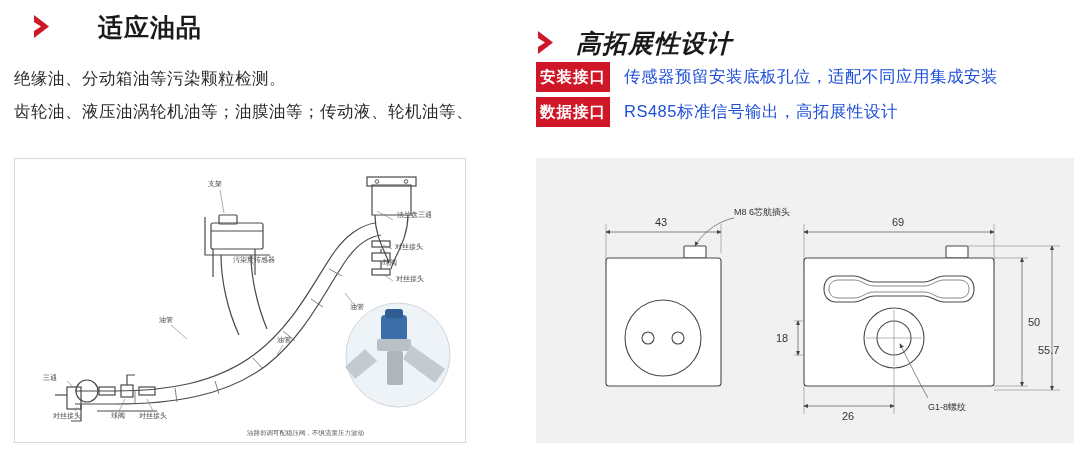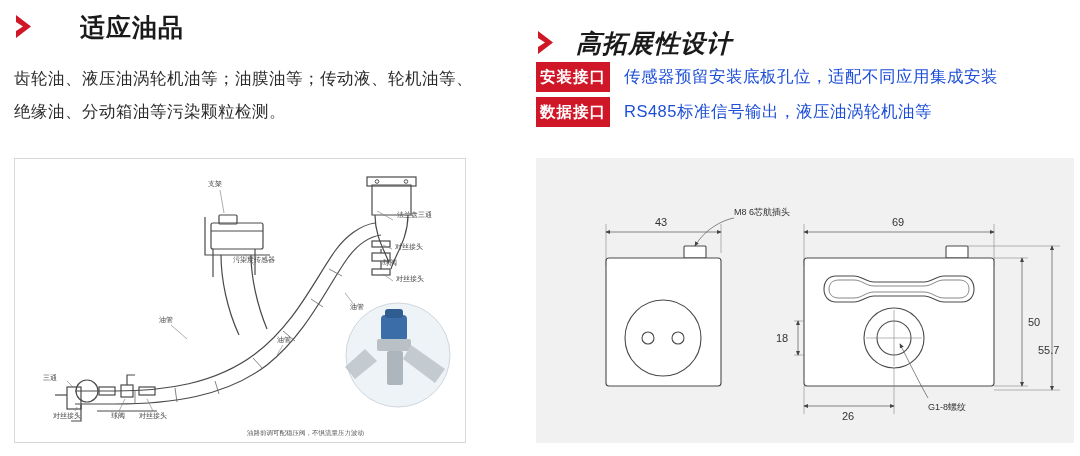--- a/index.html
+++ b/index.html
@@ -101,7 +101,7 @@
 
   <div class="col col-left">
 
-    <div class="heading" style="position:absolute; left:14px; top:12px;gap:40px;">
+    <div class="heading" style="position:absolute; left:32px; top:12px;gap:40px;">
       <span class="chev">
         <svg width="26" height="30" viewBox="0 0 26 30">
           <path d="M2,3 L17,14.5 L2,26 L2,19 L9,14.5 L2,10 Z" fill="#d01728"></path>

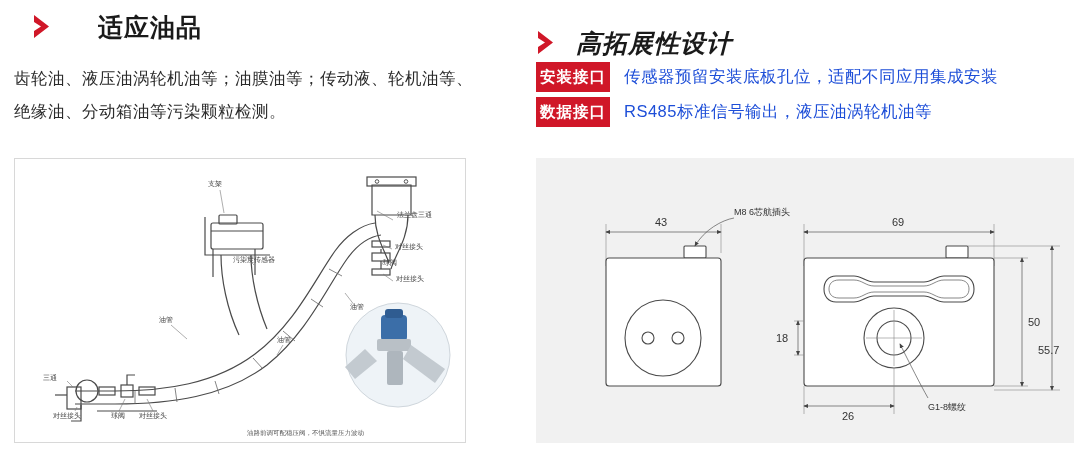--- a/index.html
+++ b/index.html
@@ -111,8 +111,8 @@
     </div>
 
     <div style="position:absolute; left:14px; top:62px; width:505px;">
+      <div class="body-text">绝缘油、分动箱油等污染颗粒检测。</div>
       <div class="body-text">齿轮油、液压油涡轮机油等；油膜油等；传动液、轮机油等、</div>
-      <div class="body-text">绝缘油、分动箱油等污染颗粒检测。</div>
     </div>
 
     <div class="fig fig-left">

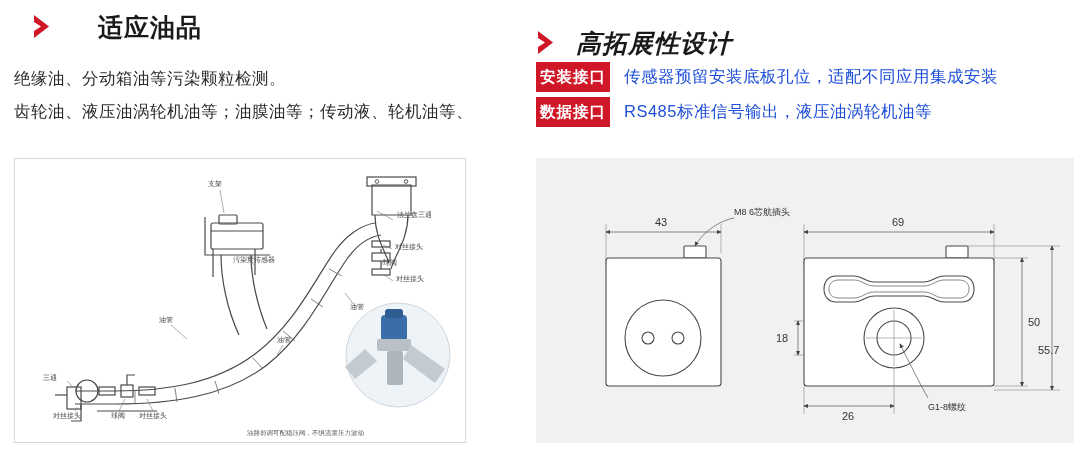--- a/index.html
+++ b/index.html
@@ -246,7 +246,7 @@
 
     <div class="tag-row" style="position:absolute; left:6px; top:97px;">
       <span class="tag">数据接口</span>
-      <span class="tag-text">RS485标准信号输出，液压油涡轮机油等</span>
+      <span class="tag-text">RS485标准信号输出，高拓展性设计</span>
     </div>
 
     <div class="fig fig-right">

